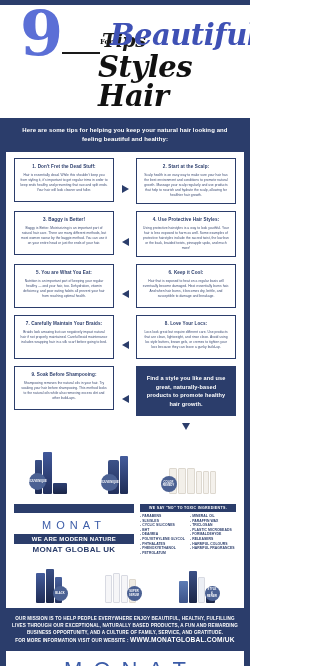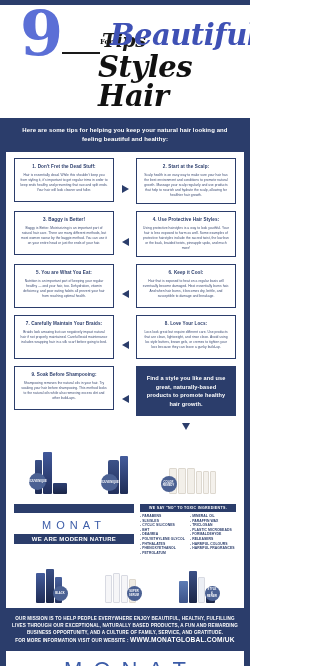--- a/index.html
+++ b/index.html
@@ -305,6 +305,7 @@
         <span class="monat-logo">MONAT</span>
       </div>
       <div class="monat-tag">WE ARE MODERN NATURE</div>
+      <div class="monat-sub">MONAT GLOBAL UK</div>
     </div>
     <div class="ingredients">
       <div class="ing-head">WE SAY "NO" TO TOXIC INGREDIENTS.</div>

